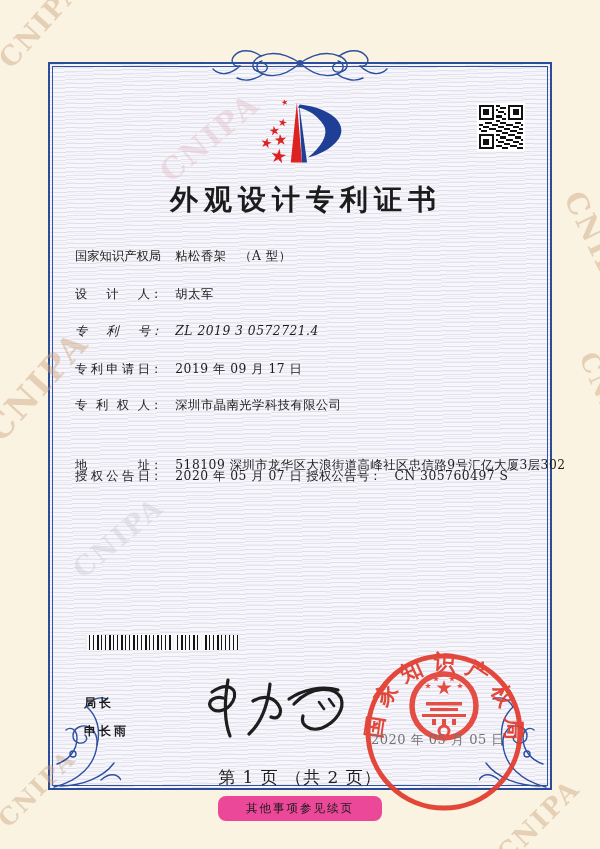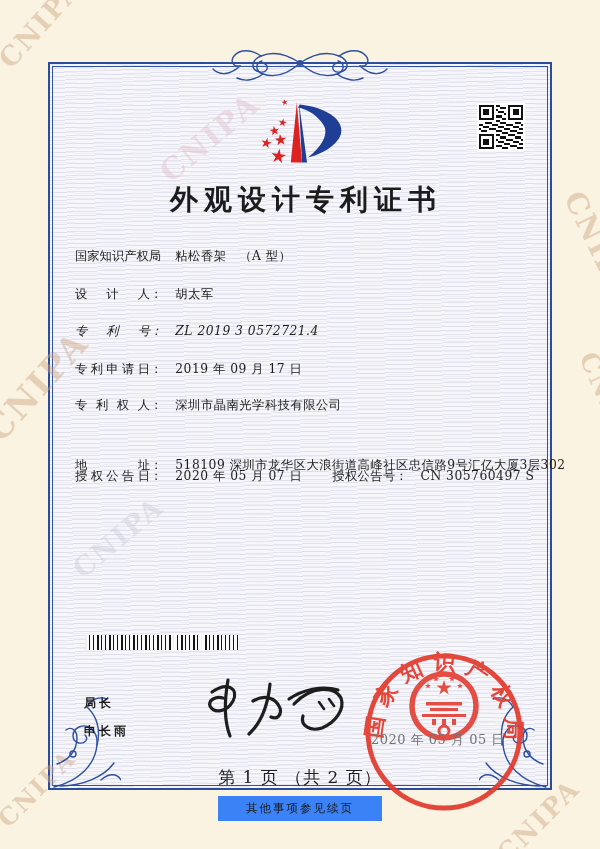--- a/index.html
+++ b/index.html
@@ -56,7 +56,7 @@
   .frow.r0{top:2px;} .frow.r1{top:40px;} .frow.r2{top:77px;font-style:italic;} .frow.r3{top:115px;}
   .frow.r4{top:151px;} .frow.r5{top:186px;margin-top:25px;} .frow.r6{top:222px;}
   .fpair{display:inline-block;}
-  .fpair+.fpair{margin-left:26px;}
+  .fpair+.fpair{}
   .flabel{
     display:inline-block;width:75px;vertical-align:bottom;
     text-align:justify;text-align-last:justify;

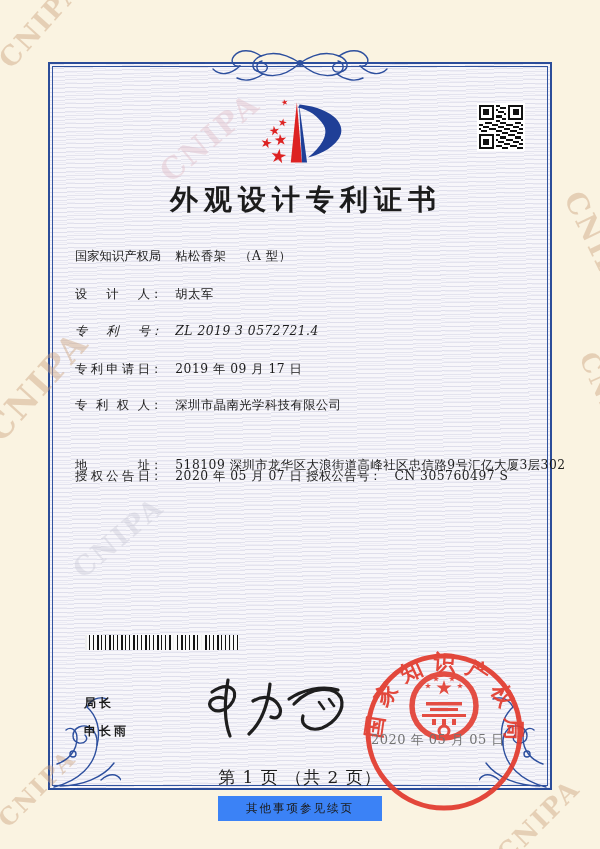--- a/index.html
+++ b/index.html
@@ -85,7 +85,7 @@
   .page-info{position:absolute;left:0;right:0;top:766px;text-align:center;font-size:17px;letter-spacing:1px;z-index:3;}
   .footer-note{
     position:absolute;left:50%;top:796px;transform:translateX(-50%);
-    background:#3b82f6;padding:5px 28px;font-size:11.5px;letter-spacing:2px;z-index:3;
+    background:#ec4899;padding:5px 28px;font-size:11.5px;letter-spacing:2px;z-index:3;border-radius:8px;
   }
 </style>
 </head>

